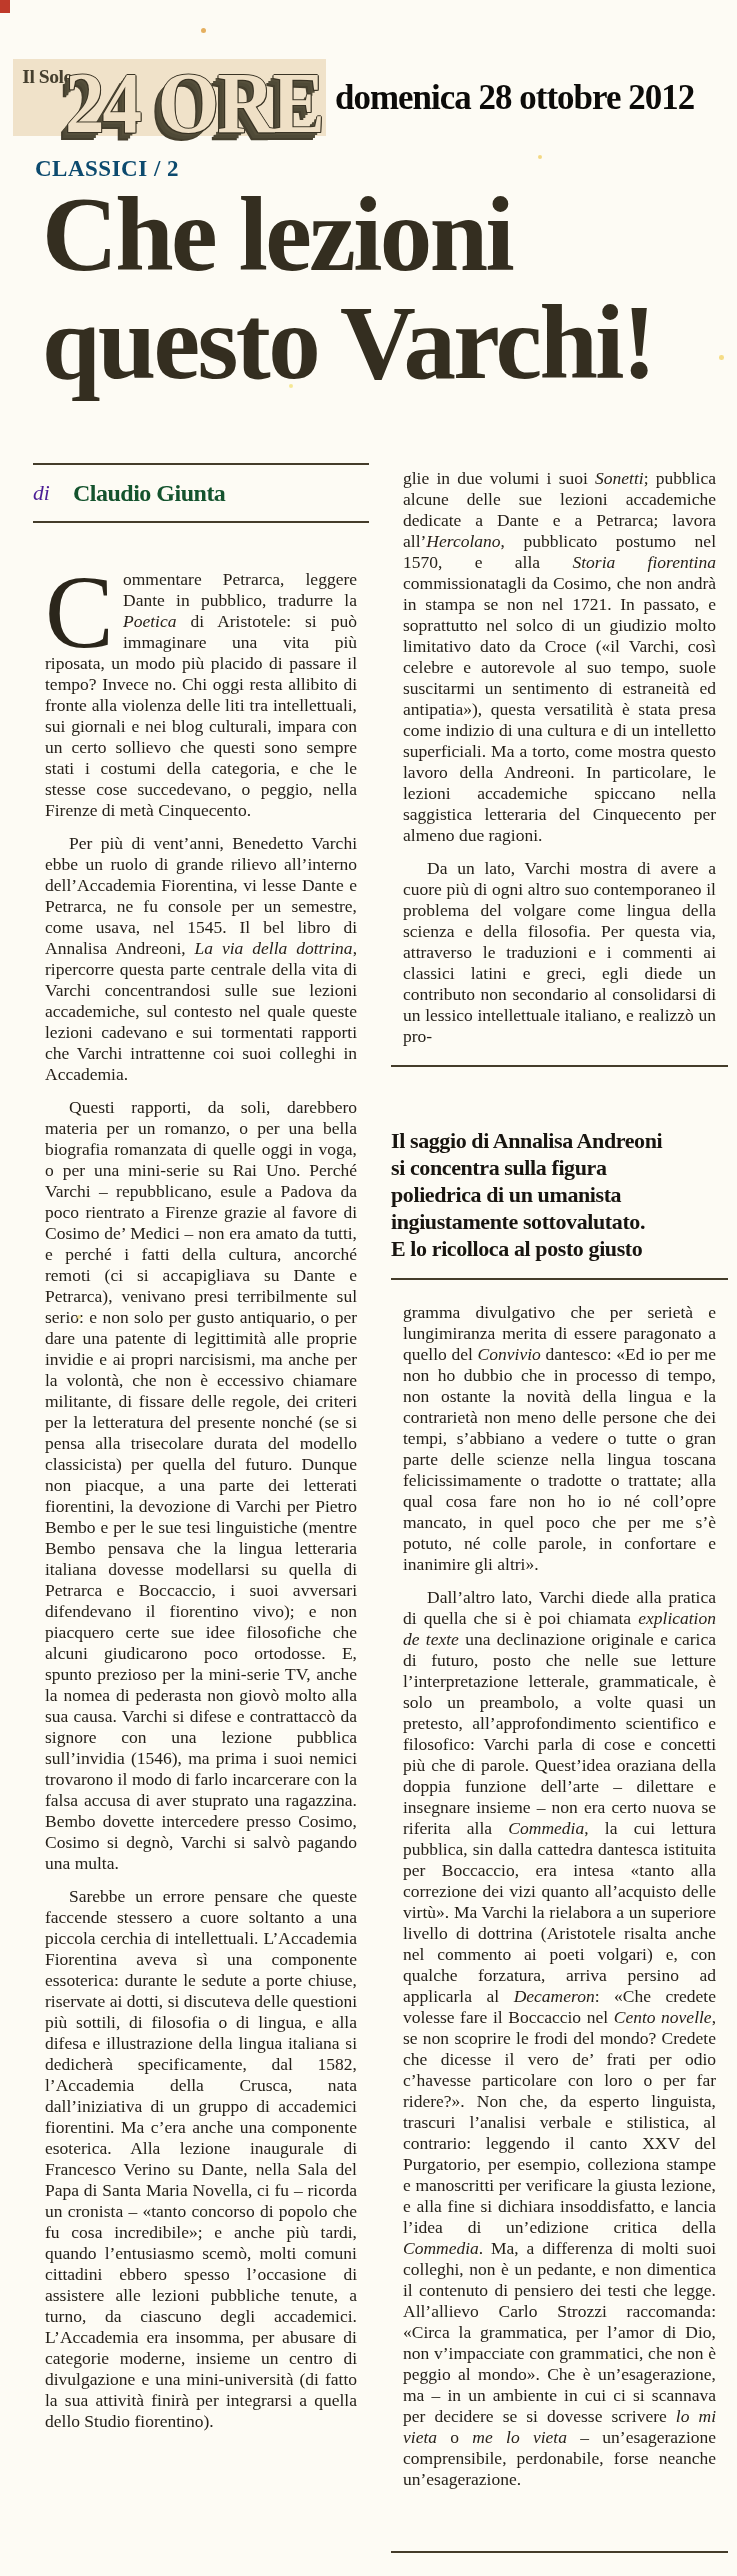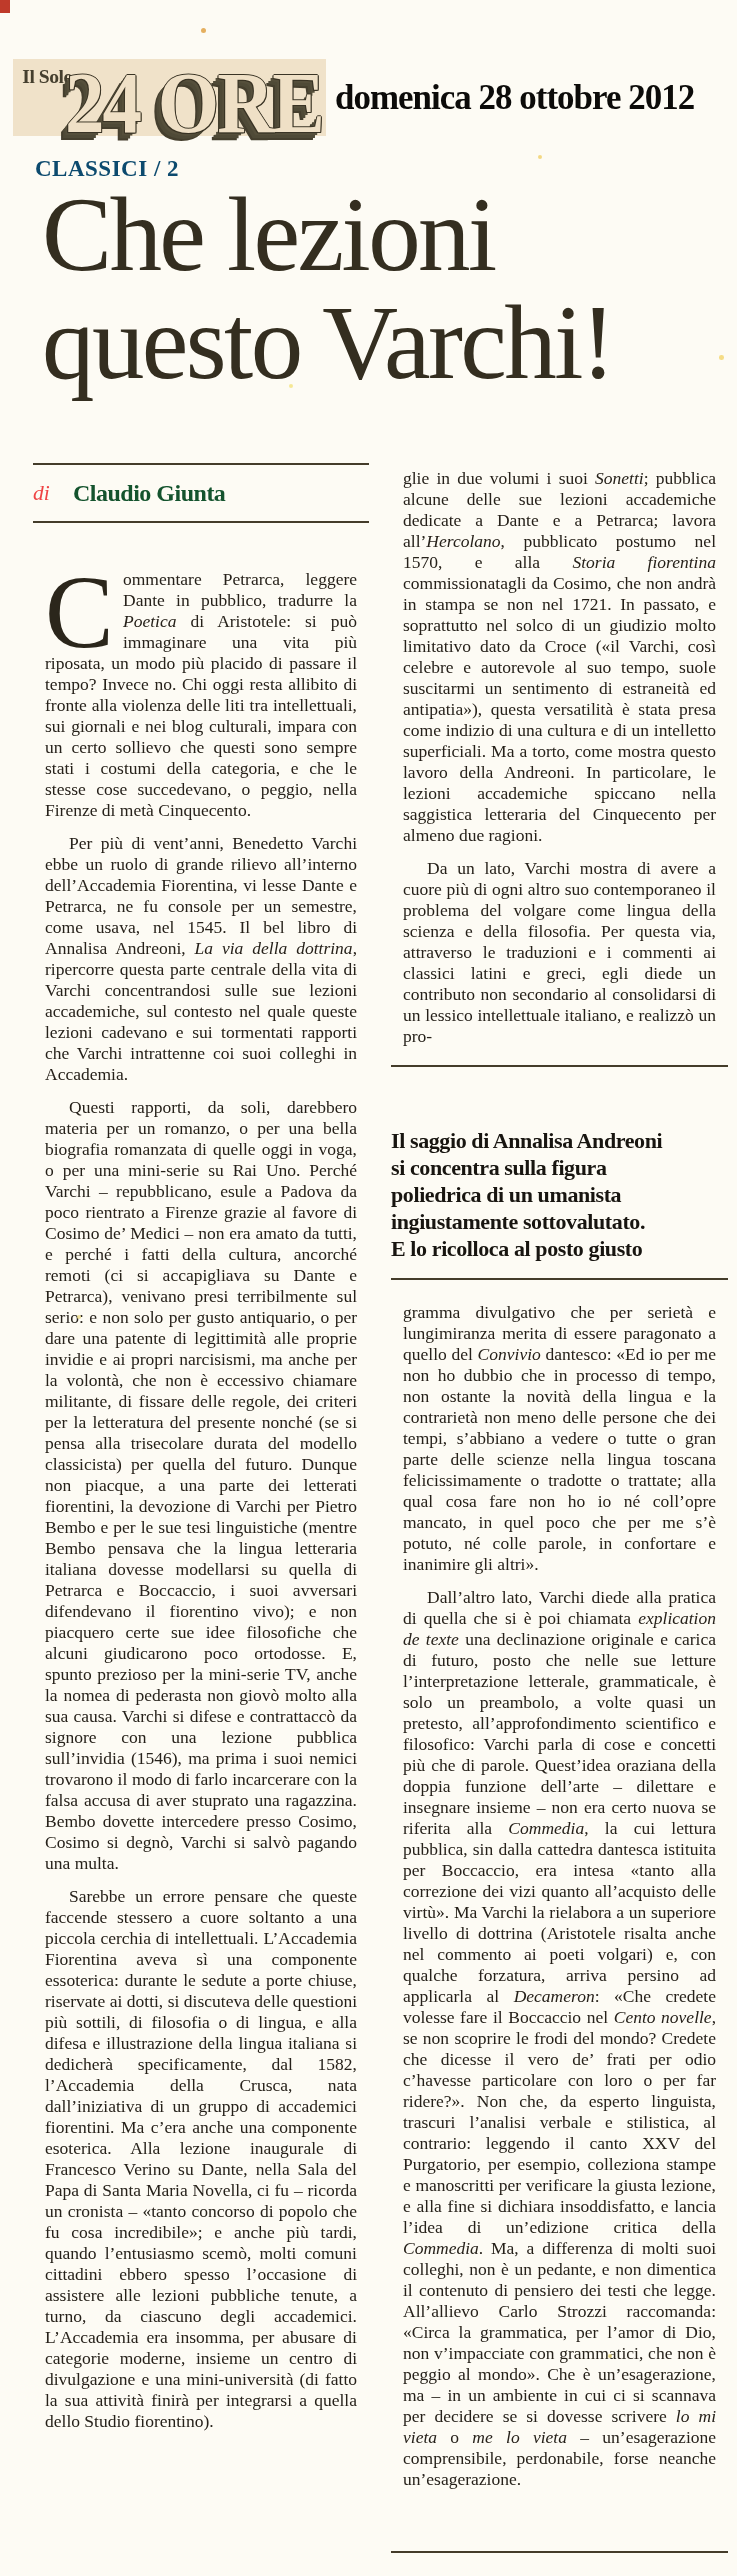--- a/index.html
+++ b/index.html
@@ -114,7 +114,7 @@
   <div class="issue-date">domenica 28 ottobre 2012</div>
 
   <div class="kicker">CLASSICI / 2</div>
-  <h1 class="headline" style="margin:0;font-weight:normal;">
+  <h1 class="headline" style="margin:0;font-weight:bold;">
     <span>Che lezioni</span>
     <span>questo Varchi!</span>
   </h1>

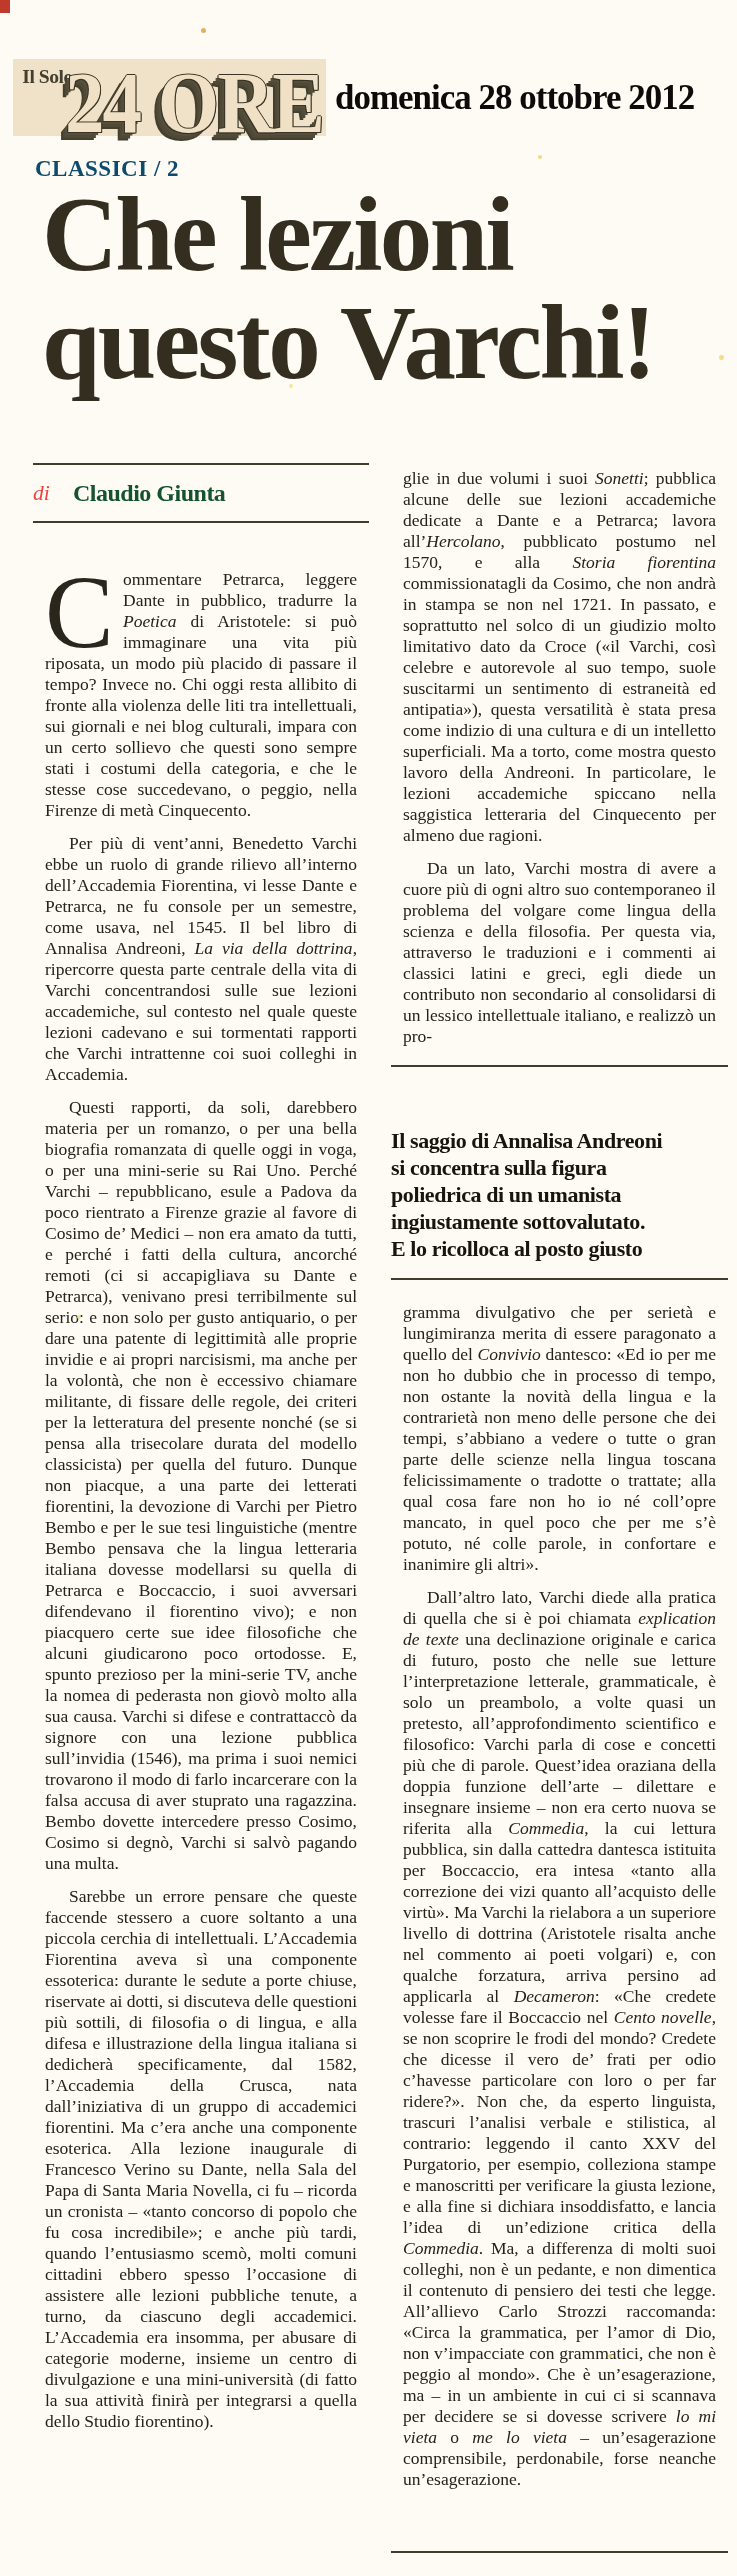--- a/index.html
+++ b/index.html
@@ -57,7 +57,7 @@
     border-top:2.1px solid #443c2a;border-bottom:2.1px solid #443c2a;
     display:flex;align-items:center;
   }
-  .by-prefix{font-style:italic;font-size:21.6px;color:#ef4444;margin-right:7.2px;}
+  .by-prefix{font-style:italic;font-size:21.6px;color:#4c1d95;margin-right:7.2px;}
   .by-name{font-weight:bold;font-size:24px;color:#14532d;letter-spacing:-0.5px;margin-left:16px;}
   
   .col-left{position:absolute;left:33px;top:557px;width:336px;}

